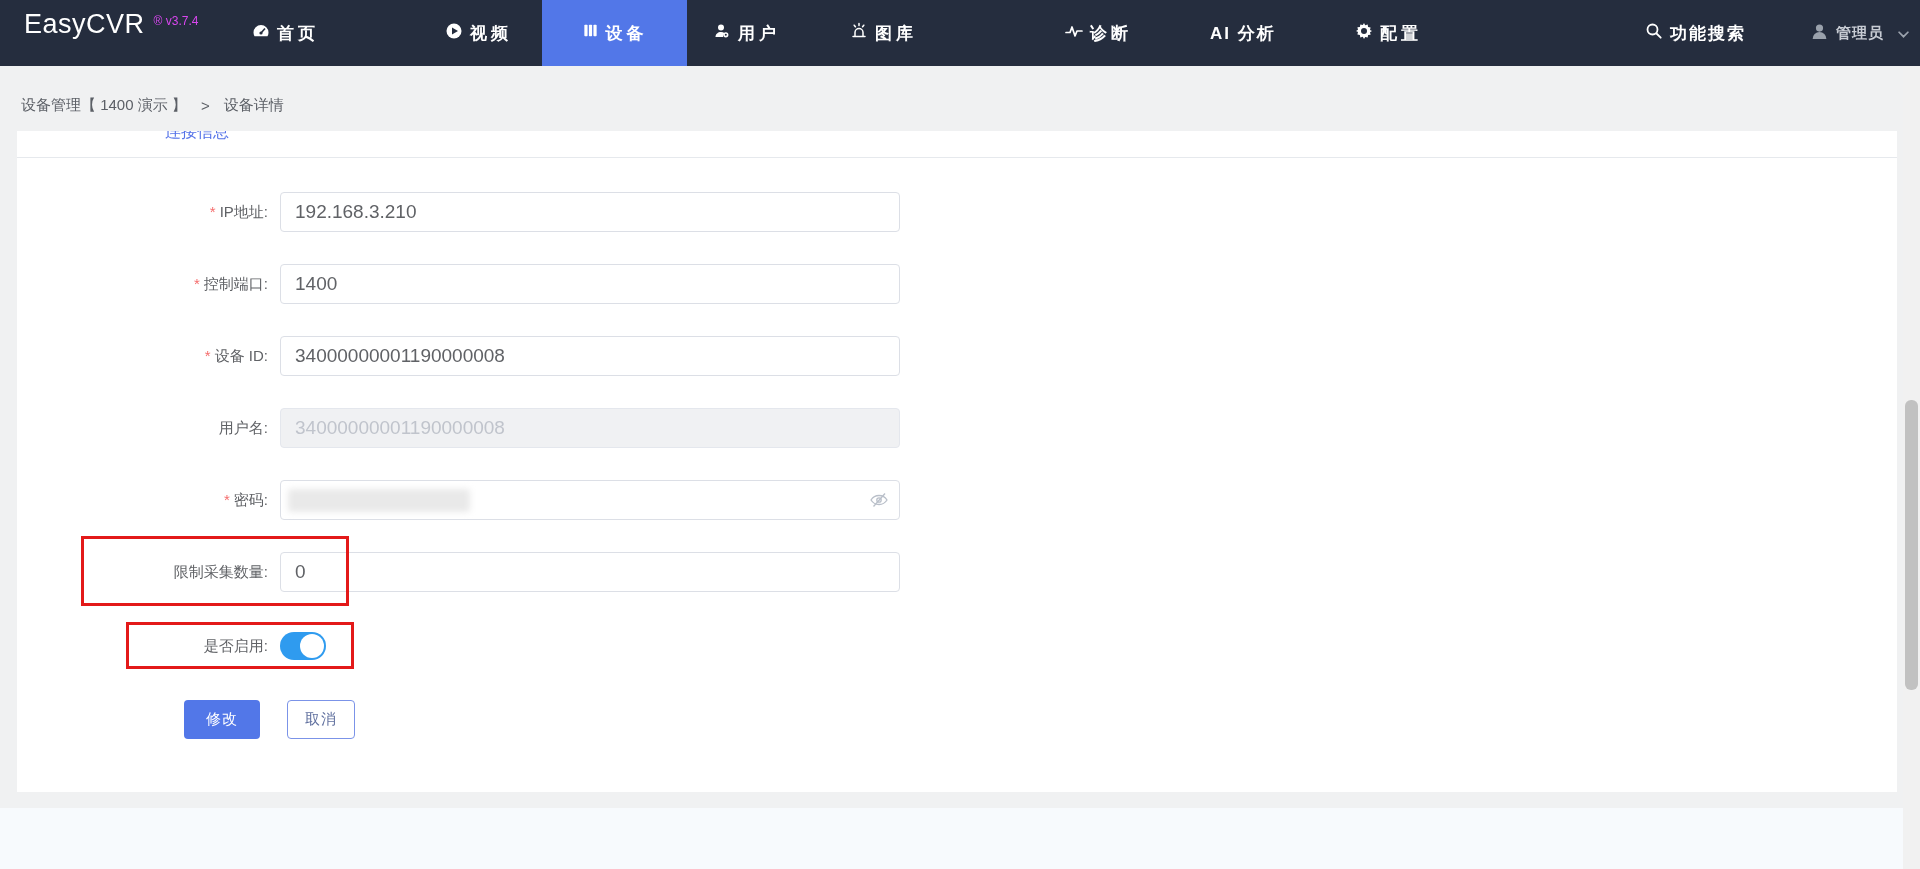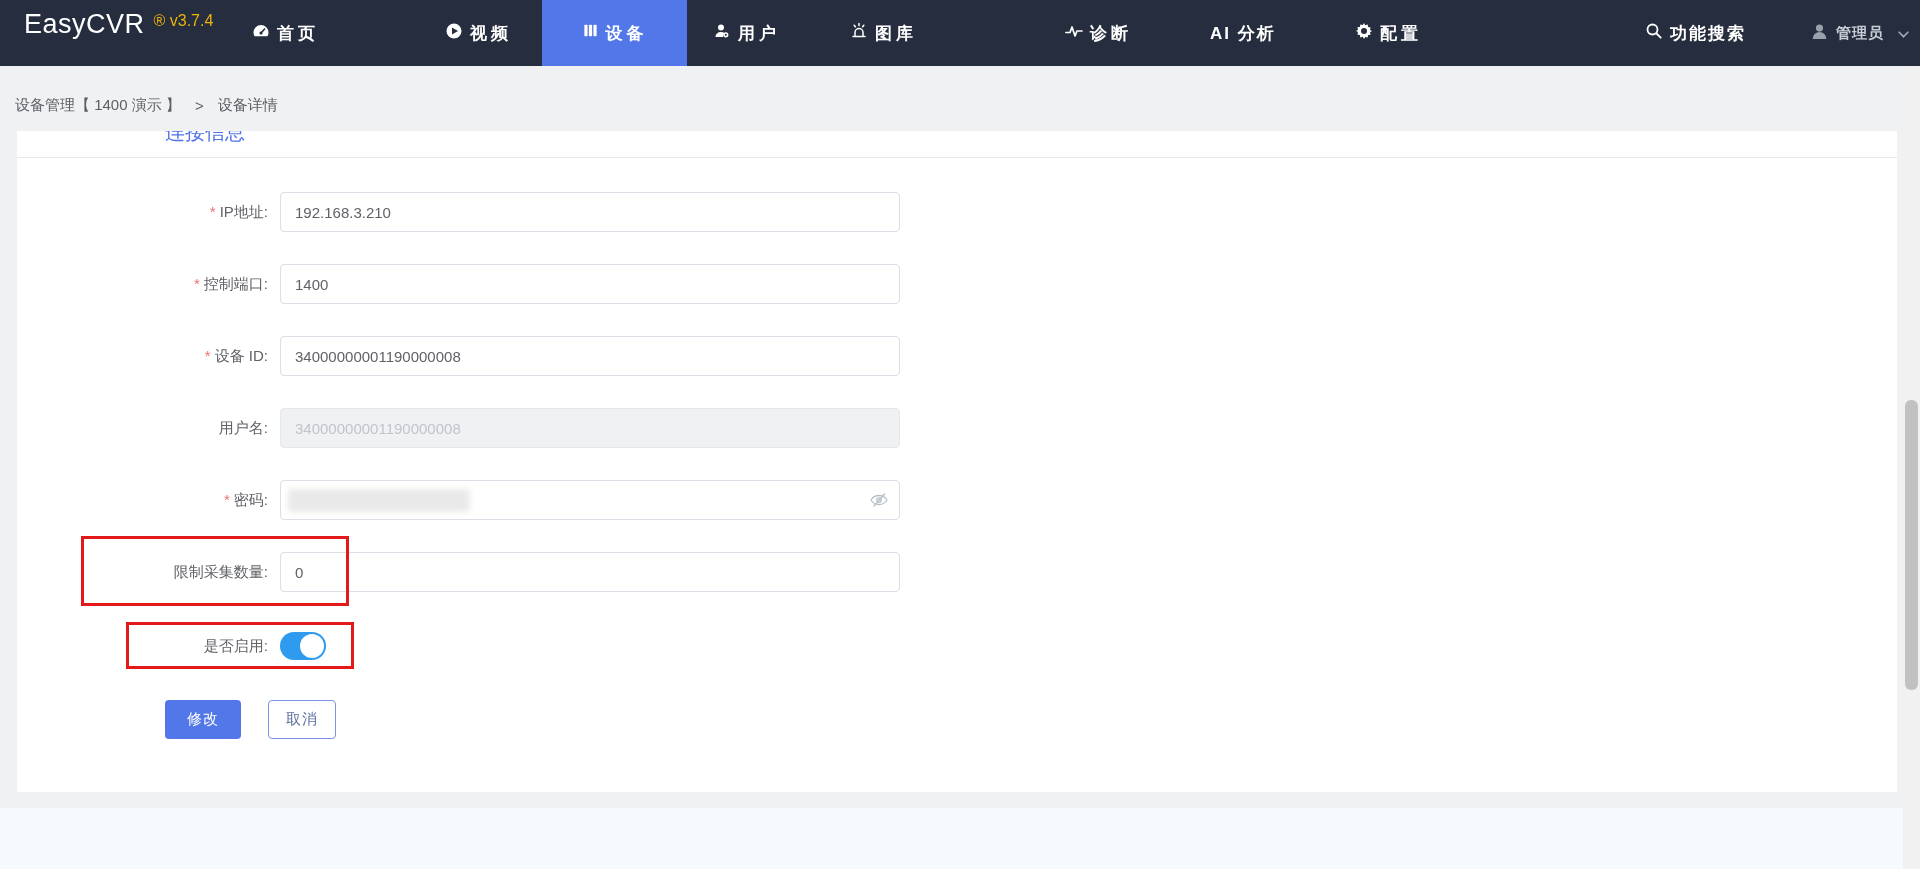--- a/index.html
+++ b/index.html
@@ -18,7 +18,7 @@
   }
   .logo-wrap { position: absolute; left: 24px; top: 0; height: 48px; display: flex; align-items: center; }
   .logo { color: #ffffff; font-size: 27px; font-weight: 500; letter-spacing: 0.5px; }
-  .version { color: #eab308; font-size: 16px; margin-left: 9px; margin-top: -6px; }
+  .version { color: #d946ef; font-size: 12px; margin-left: 9px; margin-top: -6px; }
   .nav-item {
     position: absolute; top: 0; height: 66px;
     display: flex; align-items: center; gap: 7px;

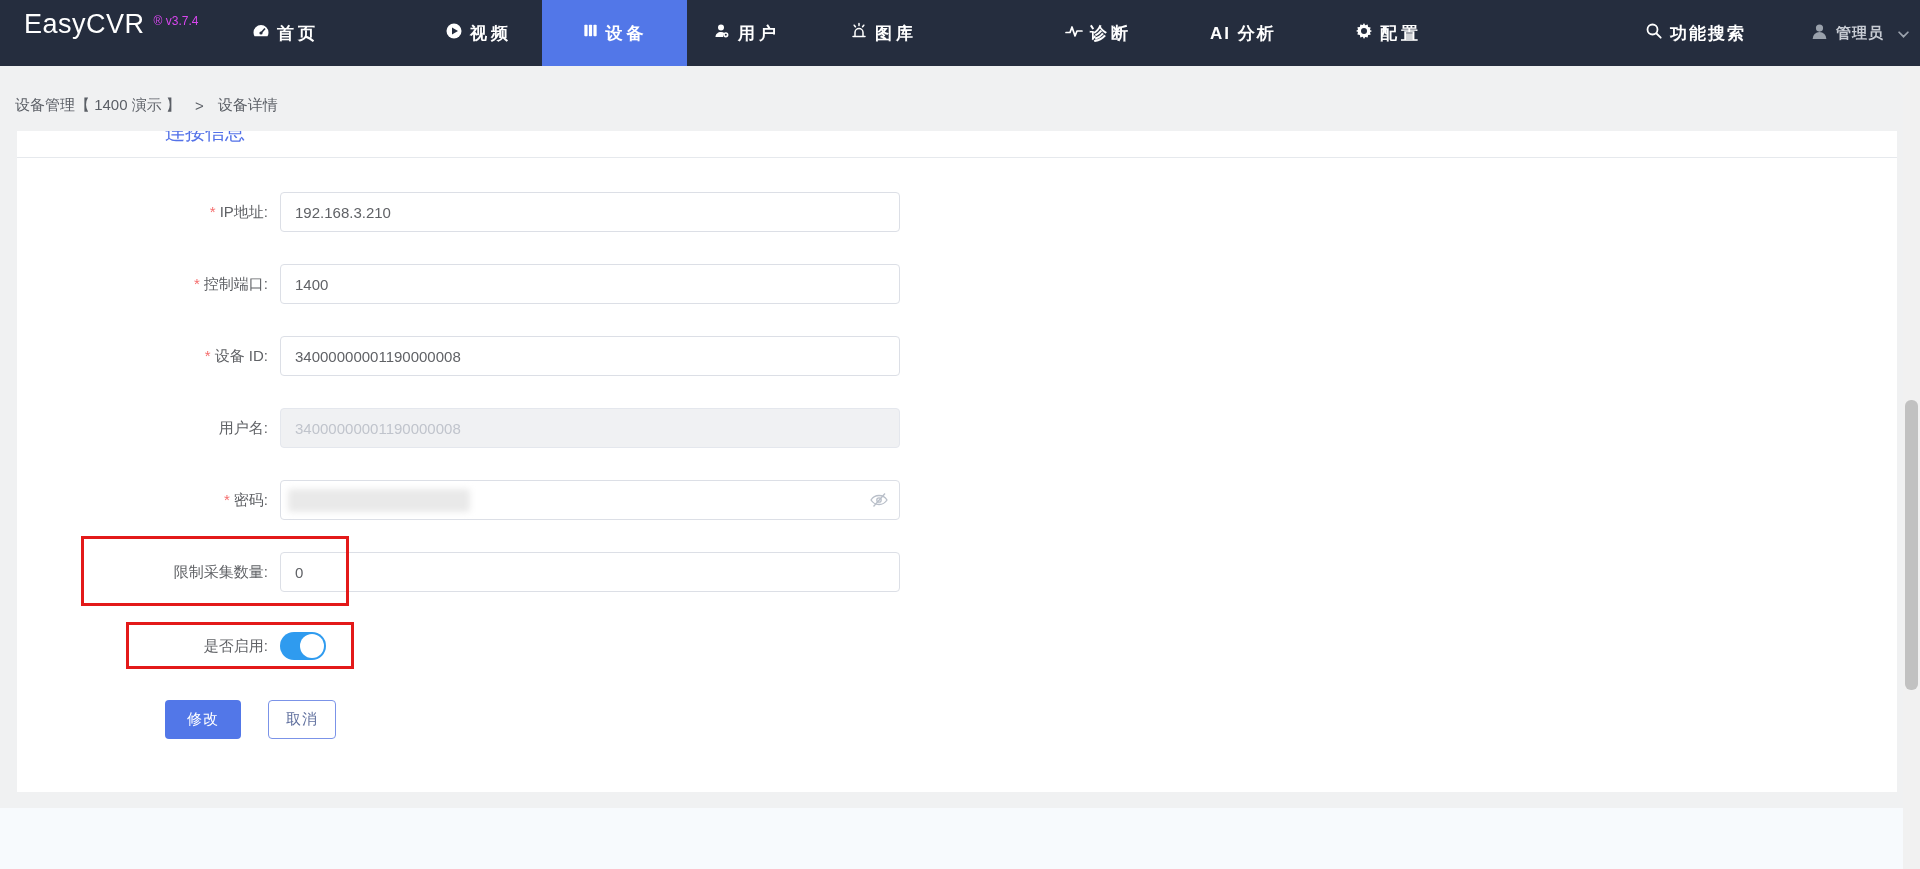--- a/index.html
+++ b/index.html
@@ -37,7 +37,7 @@
     position: absolute; left: 15px; top: 96px; font-size: 15px; color: #5b5f66;
     display: flex; align-items: center; gap: 14px; z-index: 5;
   }
-  .breadcrumb .crumb-link { cursor: pointer; }
+  .breadcrumb .crumb-link { cursor: pointer; margin-left: 6px; }
 
   
   .panel {

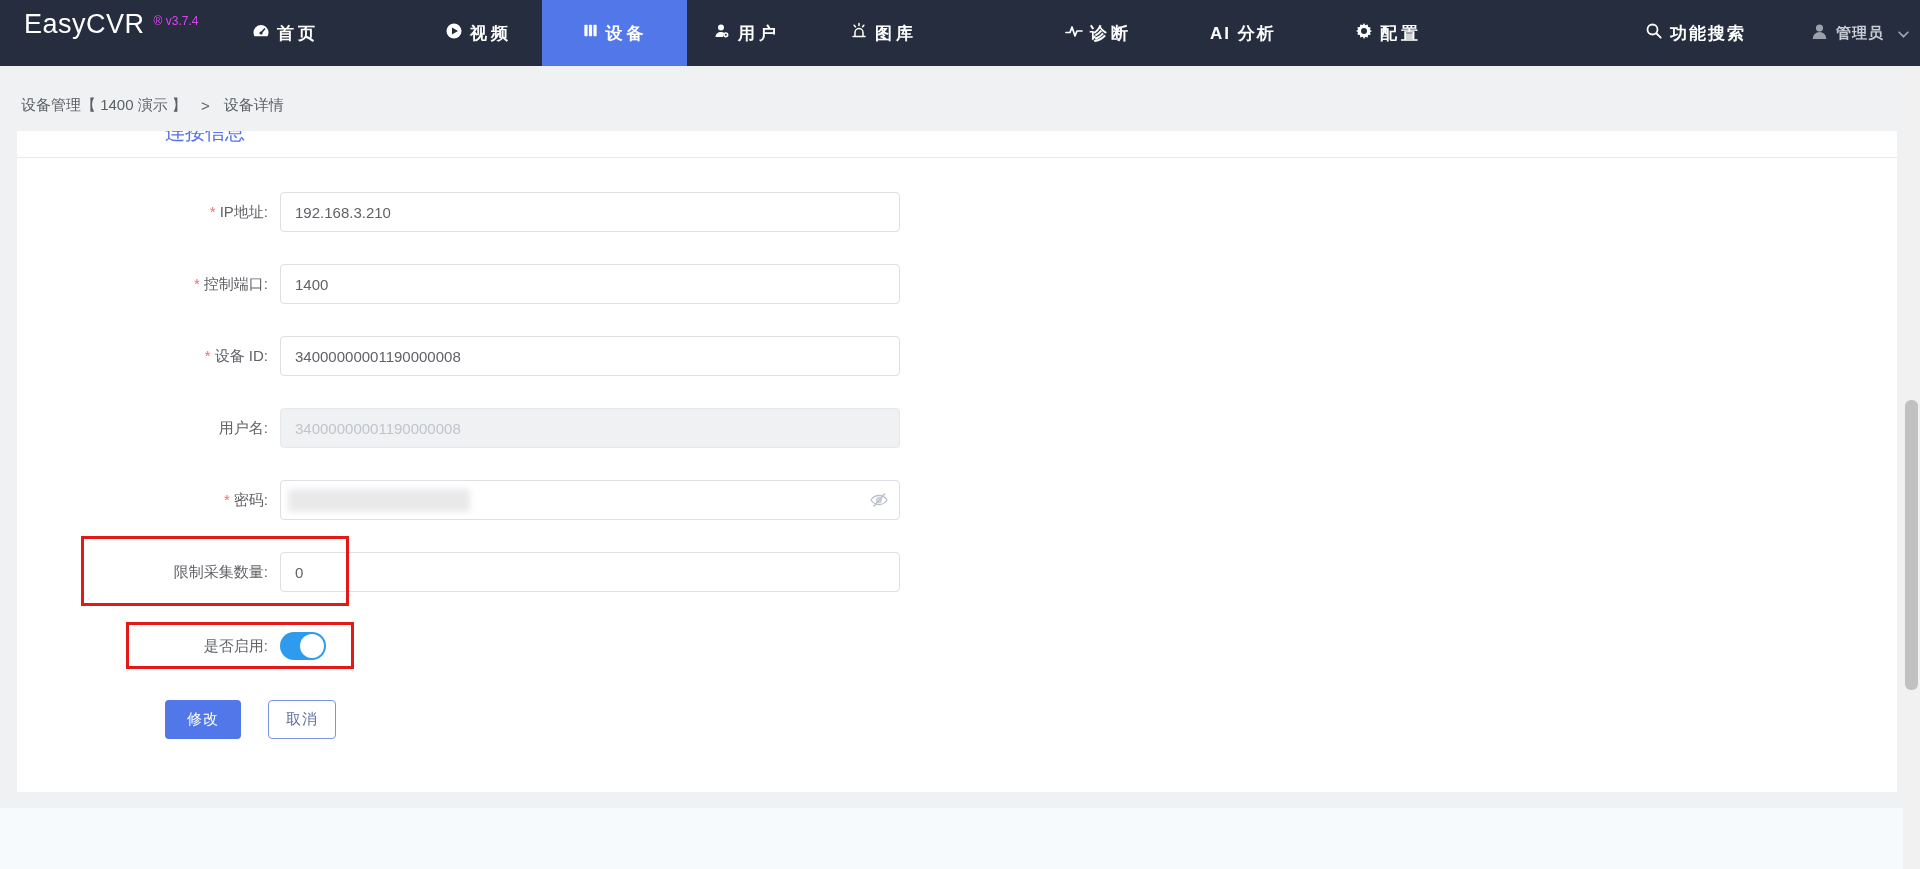--- a/index.html
+++ b/index.html
@@ -46,7 +46,7 @@
   }
   .tab-label {
     position: absolute; left: 148px; top: -9px;
-    font-size: 20px; line-height: 20px; color: #5472e8; cursor: pointer;
+    font-size: 16px; line-height: 20px; color: #5472e8; cursor: pointer;
   }
   .tabs-border {
     position: absolute; left: 0; top: 26px; width: 100%; height: 1px; background: #e6e9ed;

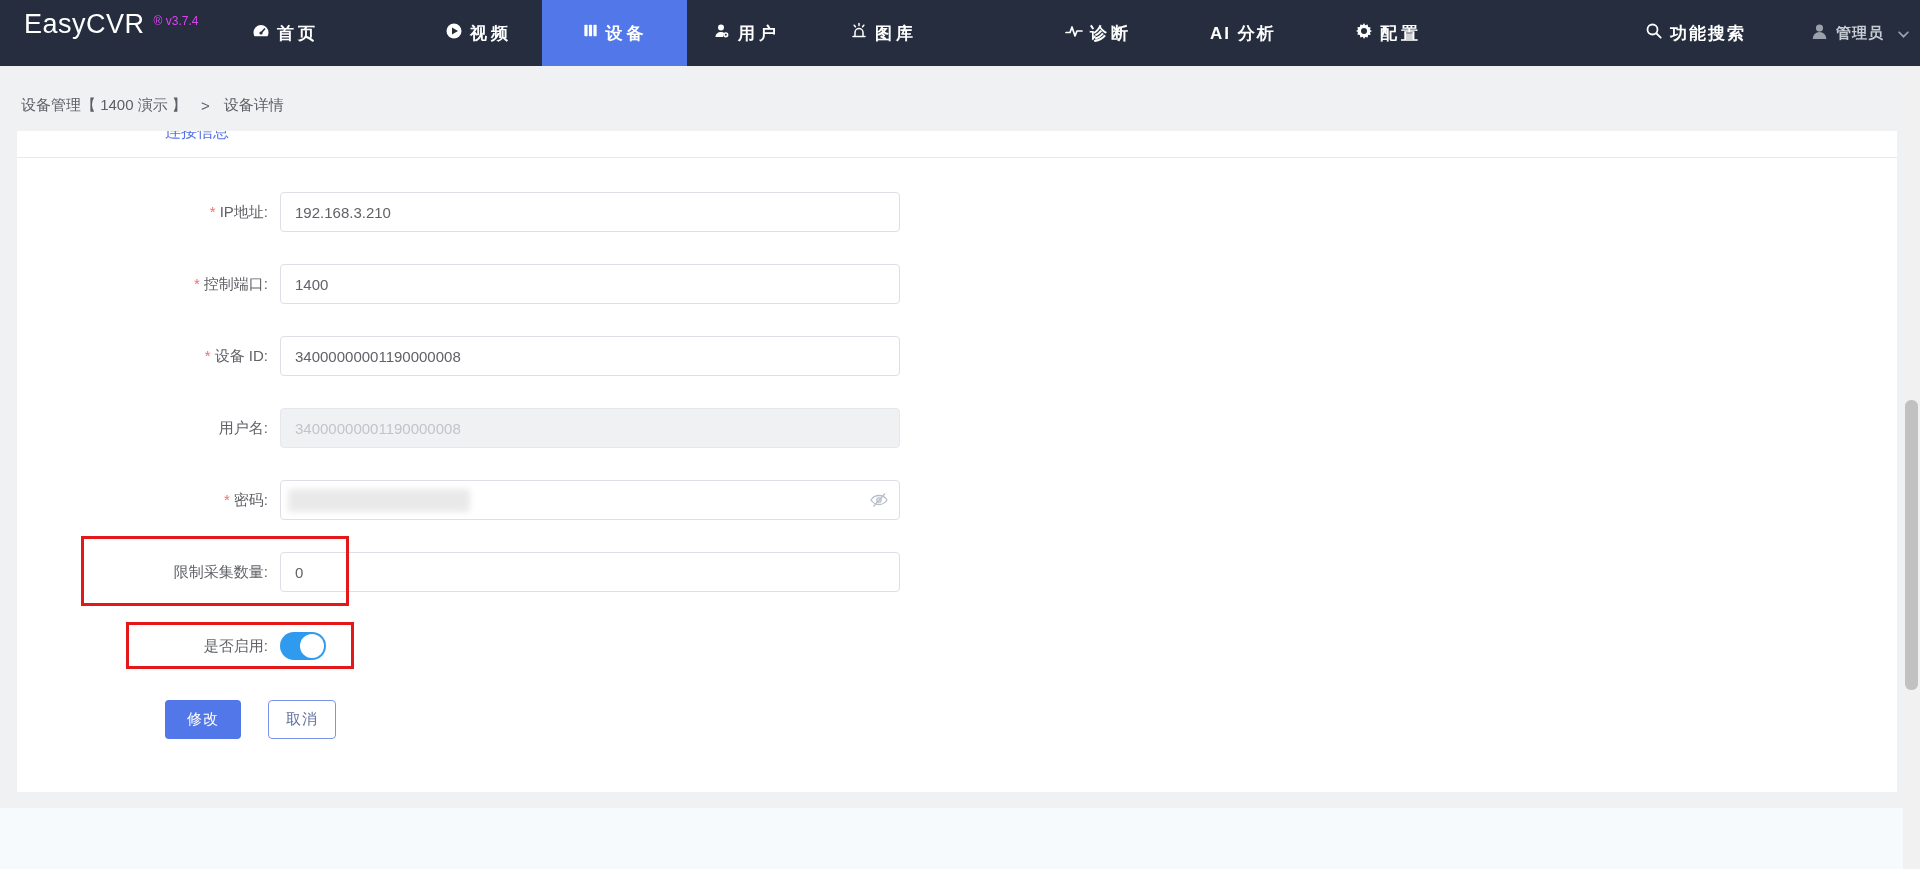--- a/index.html
+++ b/index.html
@@ -72,7 +72,7 @@
   .f-input {
     position: absolute; left: 263px; top: 0; width: 620px; height: 40px;
     border: 1px solid #dcdfe6; border-radius: 4px; background: #ffffff;
-    padding: 0 14px; font-size: 15px; color: #606266; outline: none;
+    padding: 0 14px; font-size: 19px; color: #606266; outline: none;
     font-family: "Liberation Sans", "DejaVu Sans", sans-serif;
   }
   .f-input:disabled, .f-input.disabled {

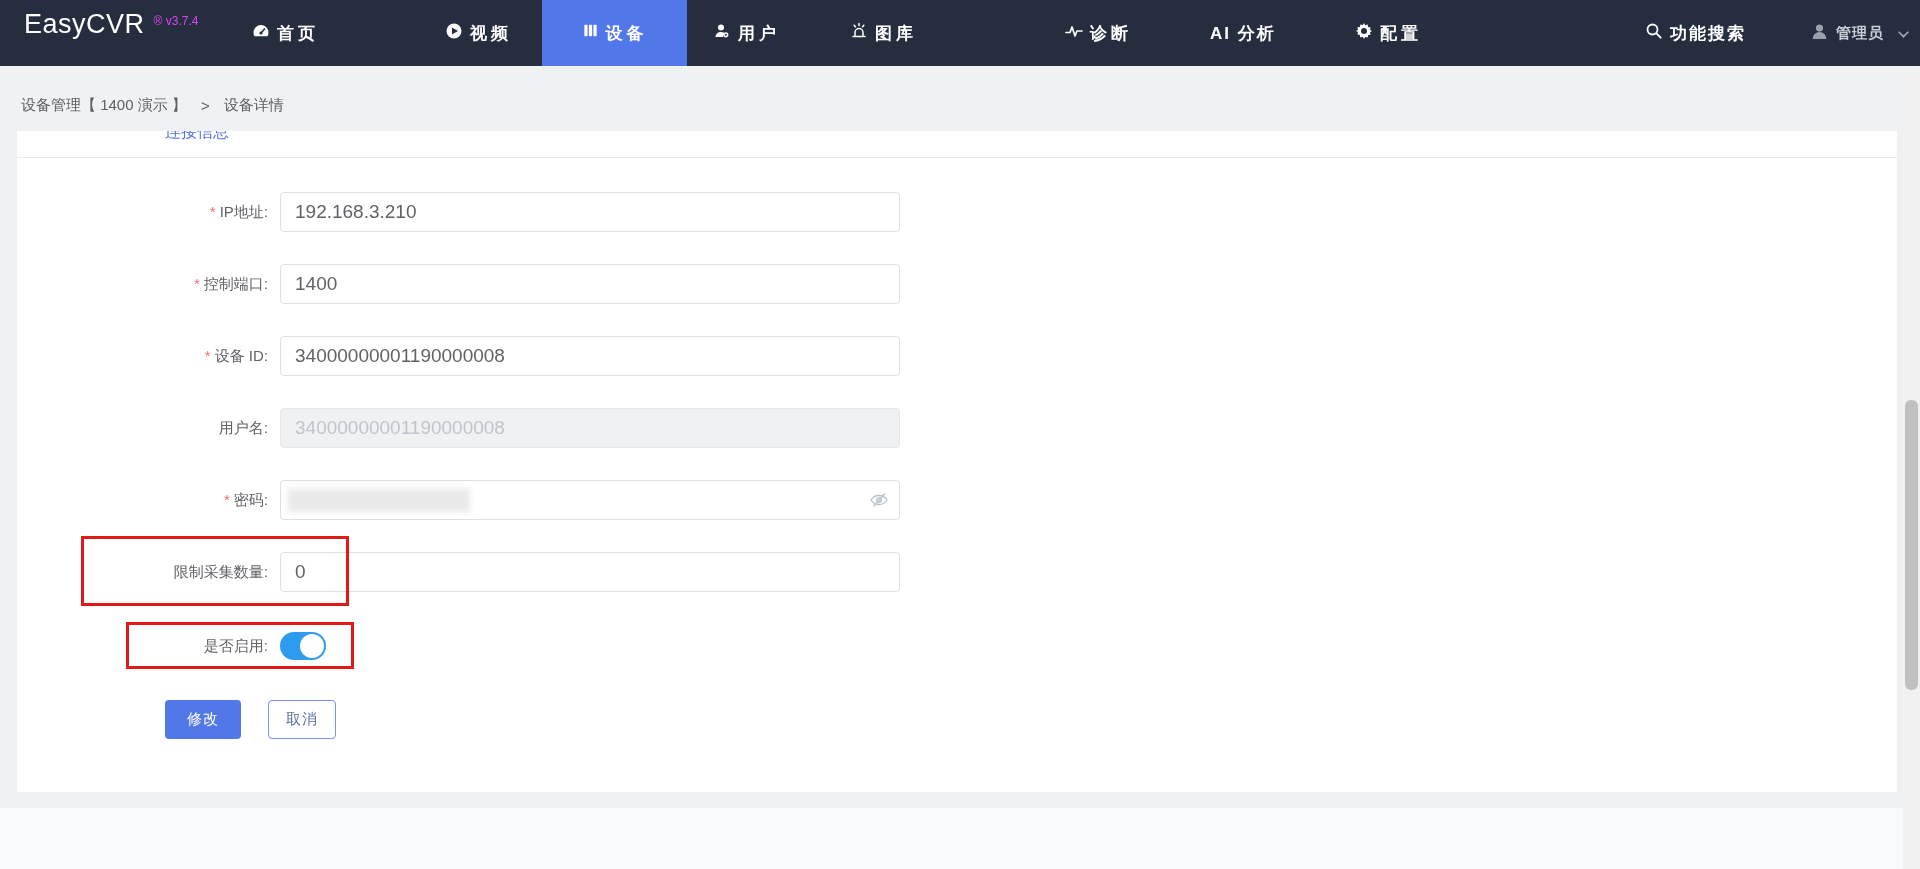--- a/index.html
+++ b/index.html
@@ -59,7 +59,7 @@
   .row-pass   { top: 349px; }
   .row-limit  { top: 421px; }
   .row-toggle { top: 501px; height: 28px; padding-left: 13px; }
-  .row-buttons{ top: 569px; height: 39px; }
+  .row-buttons{ top: 569px; height: 39px; margin-left: 19px; }
 
   .f-label {
     position: absolute; left: 0; top: 0; width: 251px; height: 40px;

